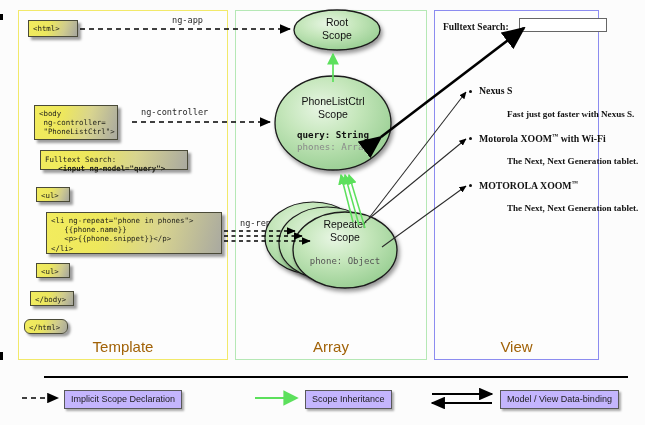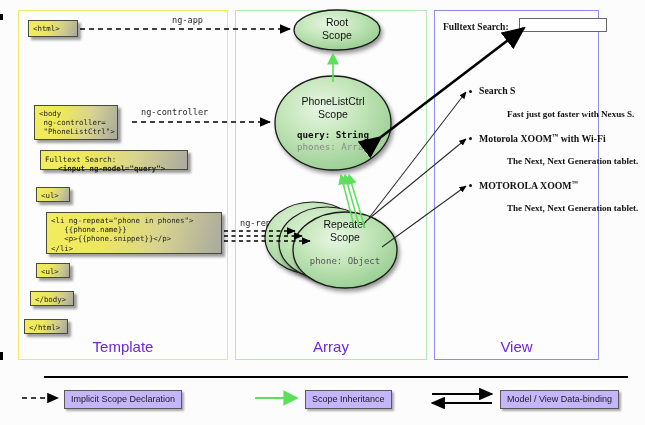--- a/index.html
+++ b/index.html
@@ -191,7 +191,7 @@
   <div class="view-input" style="left:519px; top:18px; width:88px; height:14px;" value=""></div>
 
   <div class="view-bullet" style="left:469px; top:90px;"></div>
-  <div class="view-item-title" style="left:479px; top:85px;">Search S</div>
+  <div class="view-item-title" style="left:479px; top:85px;">Nexus S</div>
   <div class="view-item-snippet" style="left:479px; top:109px;">Fast just got faster with Nexus S.</div>
 
   <div class="view-bullet" style="left:469px; top:137px;"></div>

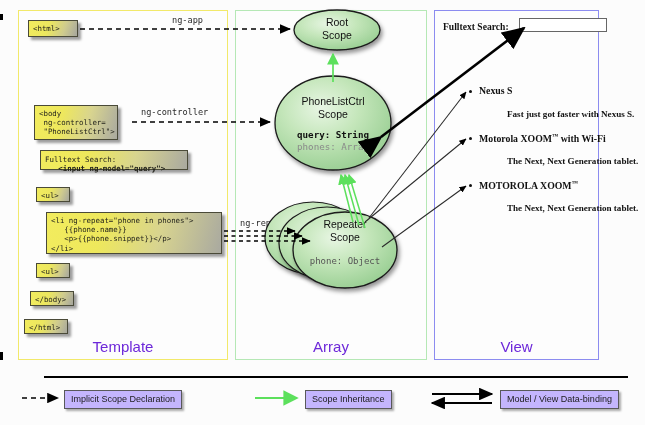--- a/index.html
+++ b/index.html
@@ -181,7 +181,7 @@
 
   <div class="codebox small" style="left:30px; top:291px; width:44px; height:15px;">&lt;/body&gt;</div>
 
-  <div class="codebox small" style="left:24px; top:319px; width:44px; height:15px;">&lt;/html&gt;</div>
+  <div class="codebox small" style="left:24px; top:319px; width:44px; height:15px;border-radius:6px;">&lt;/html&gt;</div>
 
   <div class="edge-label" style="left:172px; top:15px;">ng-app</div>
   <div class="edge-label" style="left:141px; top:107px;">ng-controller</div>

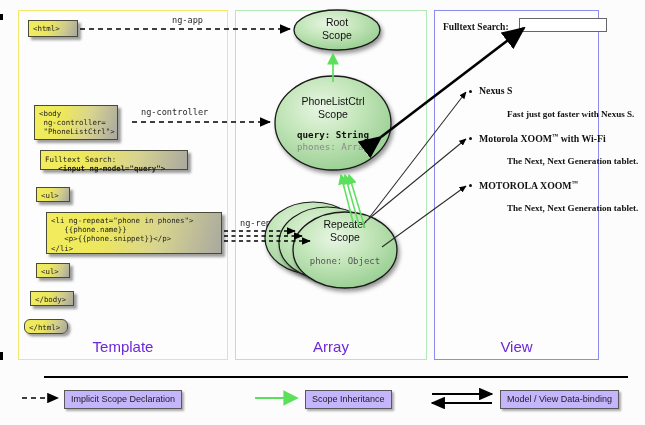--- a/index.html
+++ b/index.html
@@ -42,7 +42,7 @@
     width: 100%;
     text-align: center;
     font-size: 15px;
-    color: #6d28d9;
+    color: #a16207;
     font-family: "Liberation Sans", sans-serif;
   }
 

